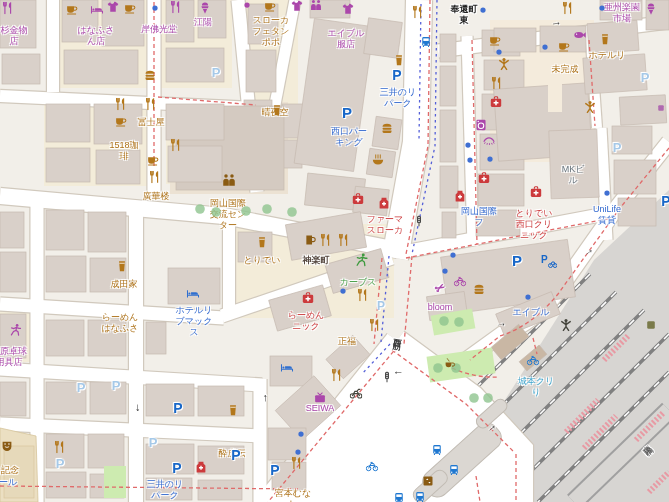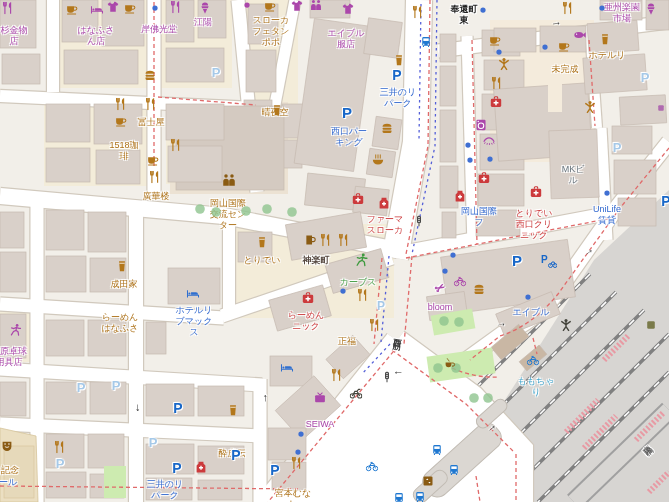--- a/index.html
+++ b/index.html
@@ -453,7 +453,7 @@
 し</div>
       <div class="lbl c-blue" style="left: 165px; top: 490px;">三井のリ
 パーク</div>
-      <div class="lbl c-cyan" style="left: 536px; top: 387px;">ももちゃ
+      <div class="lbl c-cyan" style="left: 536px; top: 387px;">城本クリ
 り</div>
       <div class="lbl c-bridge vert" style="left: 641px; top: 443px; transform: translate(-50%, -50%) rotate(-45deg);">東陸橋</div>
       <span class="ic" style="left: 8px; top: 8px; color: rgb(171, 71, 171);">

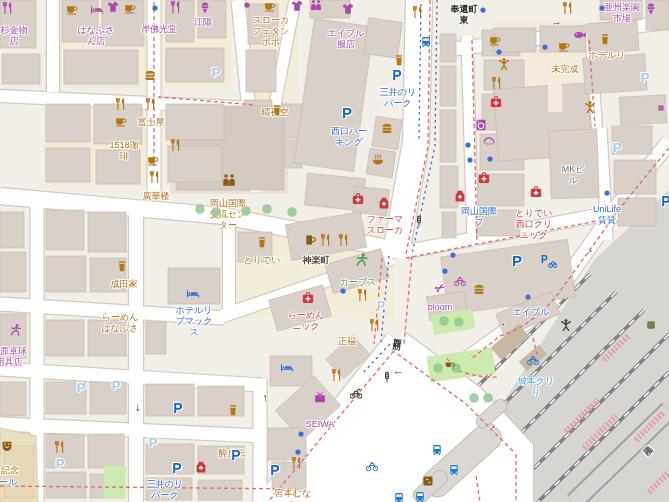--- a/index.html
+++ b/index.html
@@ -448,7 +448,7 @@
       <div class="lbl c-blue" style="left: 8px; top: 482px;">ール</div>
       <div class="lbl c-amenity" style="left: 232px; top: 453px;">酔虎伝</div>
       <div class="lbl c-amenity" style="left: 347px; top: 341px;">正福</div>
-      <div class="lbl c-shop" style="left: 320px; top: 424px;">SEIWA</div>
+      <div class="lbl c-shop" style="left: 320px; top: 408px;">SEIWA</div>
       <div class="lbl c-amenity" style="left: 293px; top: 499px;">宮本むな
 し</div>
       <div class="lbl c-blue" style="left: 165px; top: 490px;">三井のリ

